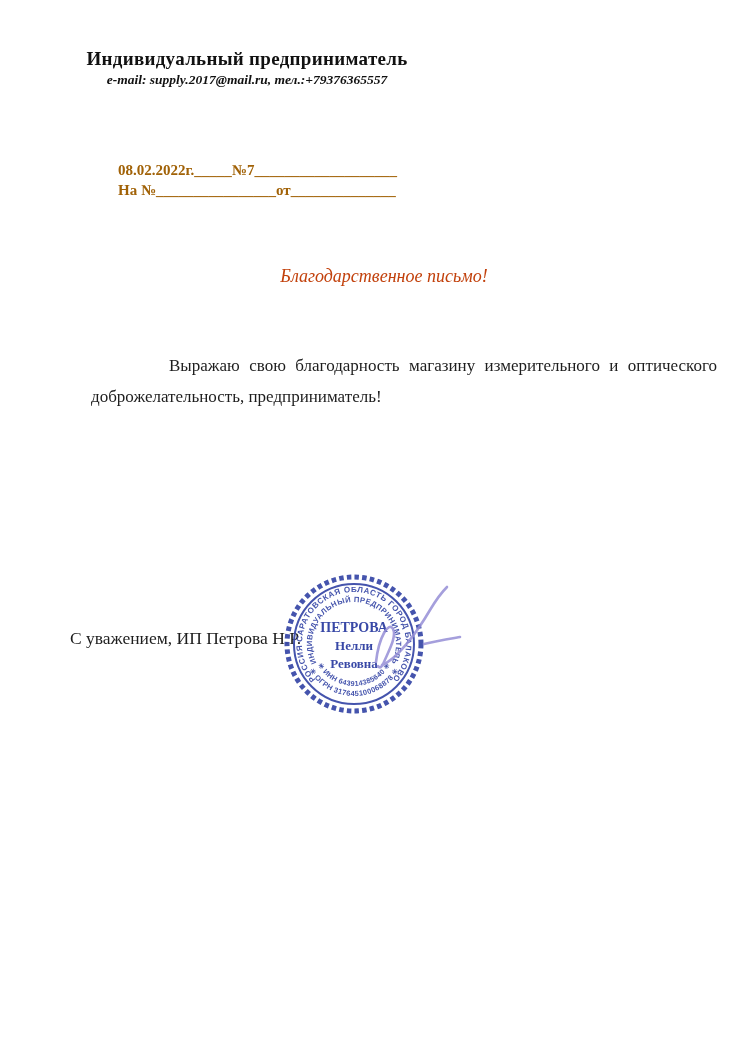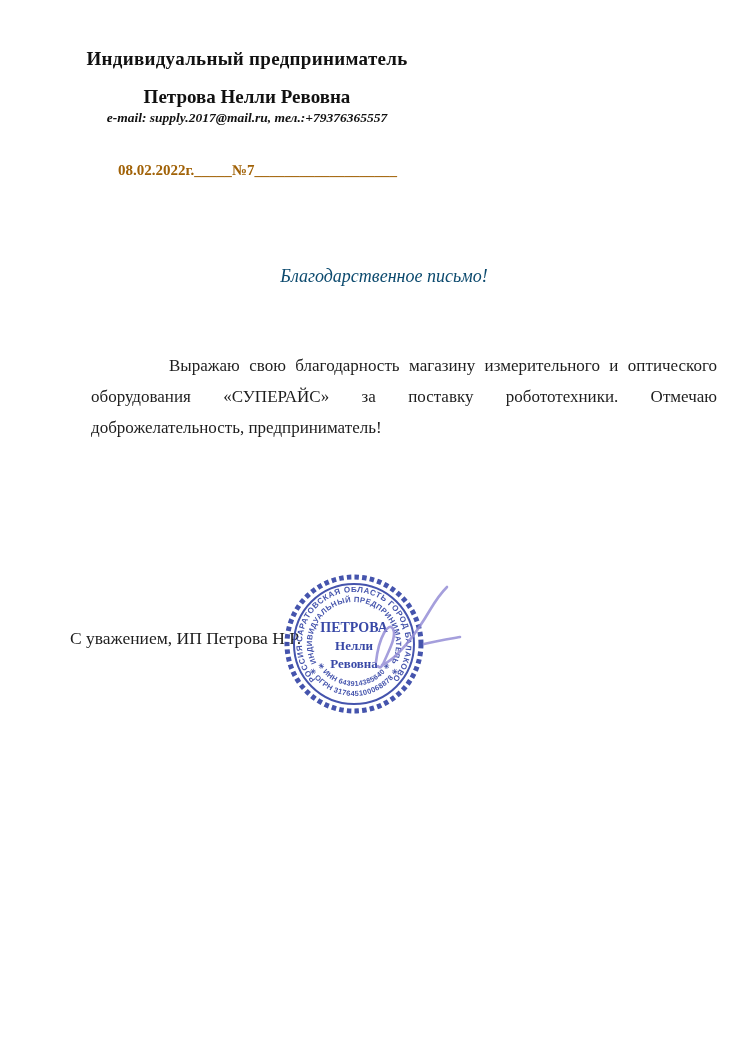--- a/index.html
+++ b/index.html
@@ -101,7 +101,6 @@
 
   <div class="letterhead">
     <div class="line1">Индивидуальный предприниматель</div>
-    <div class="line2">Петрова Нелли Ревовна</div>
     <div class="line4">e-mail: supply.2017@mail.ru, тел.:+79376365557</div>
   </div>
 

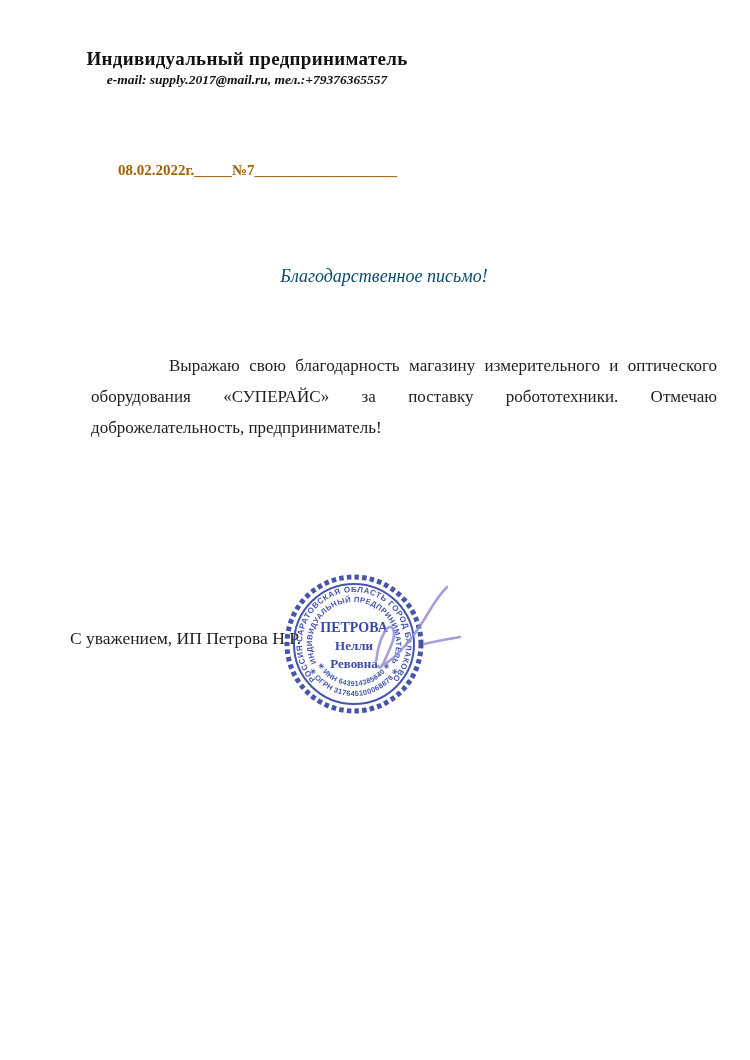--- a/index.html
+++ b/index.html
@@ -106,6 +106,7 @@
 
   <div class="ref-block">
     <div>08.02.2022г._____№7___________________</div>
+    <div>На №________________от______________</div>
   </div>
 
   <div class="letter-title">Благодарственное письмо!</div>

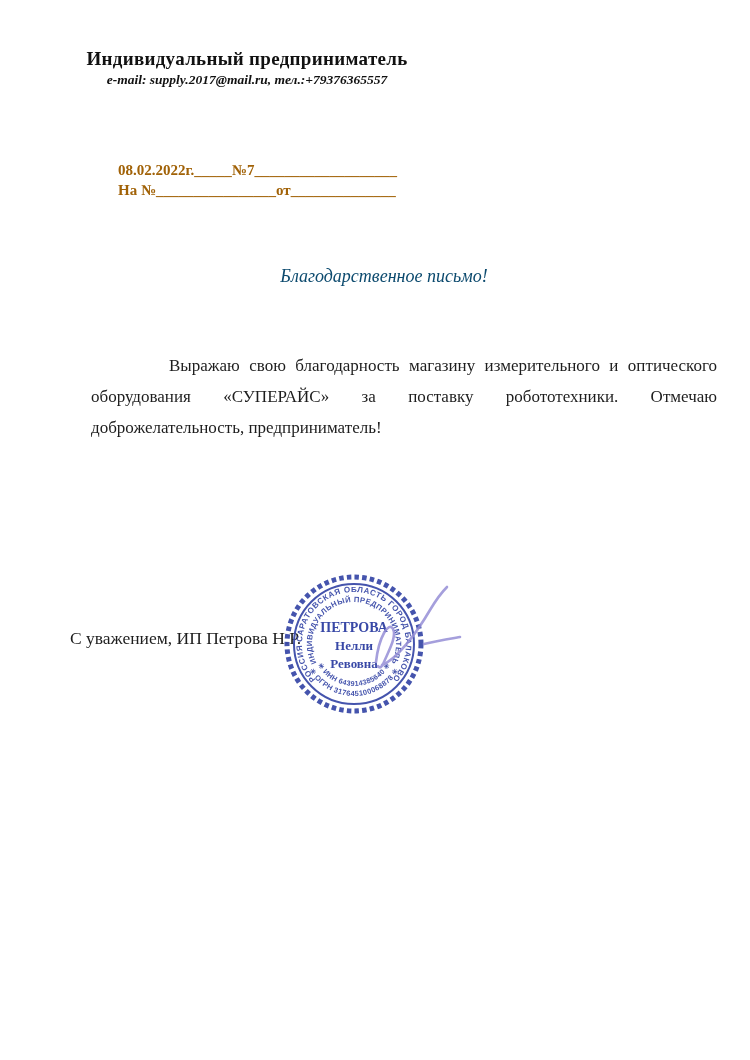--- a/index.html
+++ b/index.html
@@ -46,7 +46,7 @@
     text-align: center;
     font-style: italic;
     font-size: 18px;
-    color: #0c4a6e;
+    color: #c2410c;
   }
   
   .letter-body {

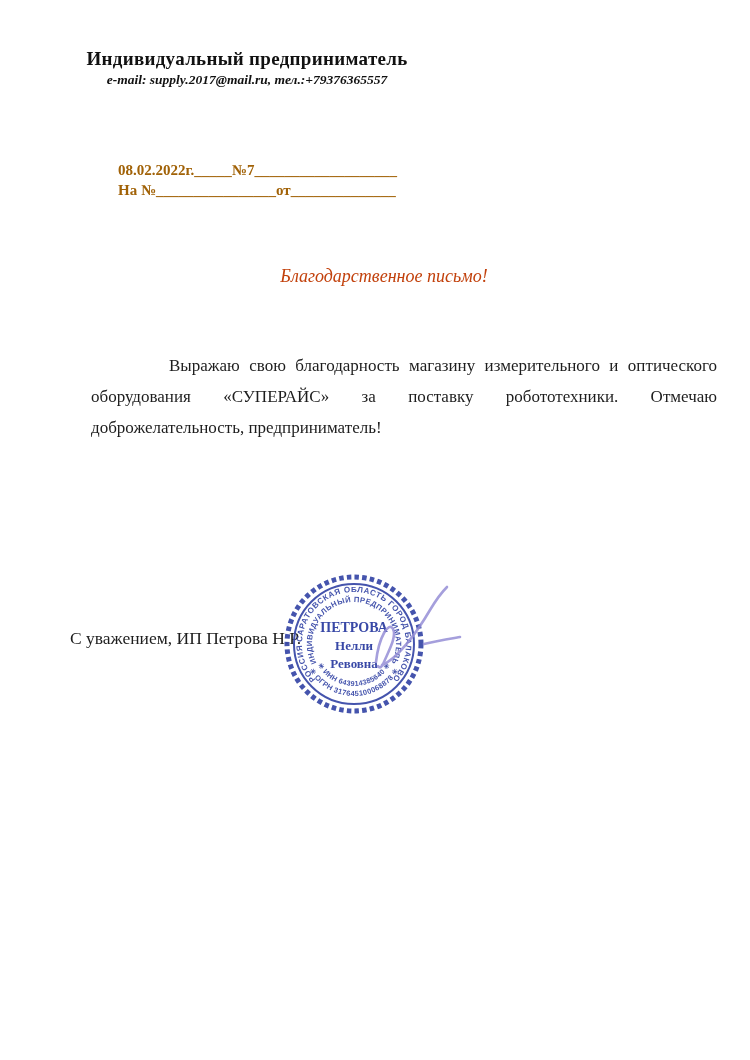--- a/index.html
+++ b/index.html
@@ -113,7 +113,6 @@
 
   <div class="letter-body">
     <div class="jline first">Выражаю свою благодарность магазину измерительного и оптического</div>
-    <div class="jline">оборудования «СУПЕРАЙС» за поставку робототехники. Отмечаю</div>
     <div class="lastline">доброжелательность, предприниматель!</div>
   </div>
 

